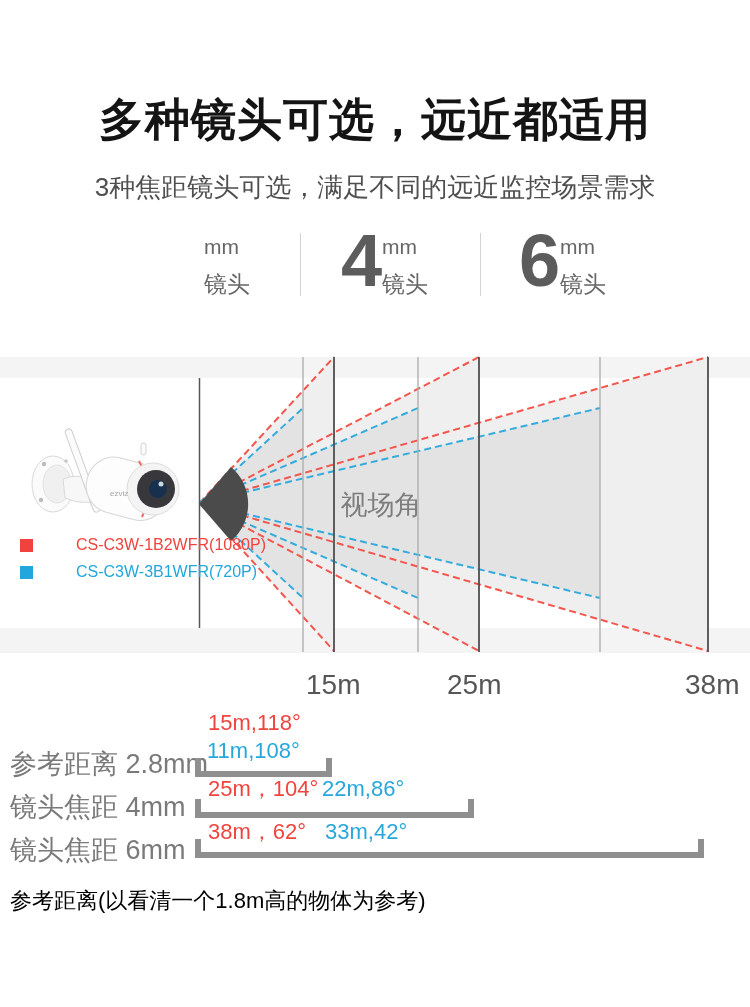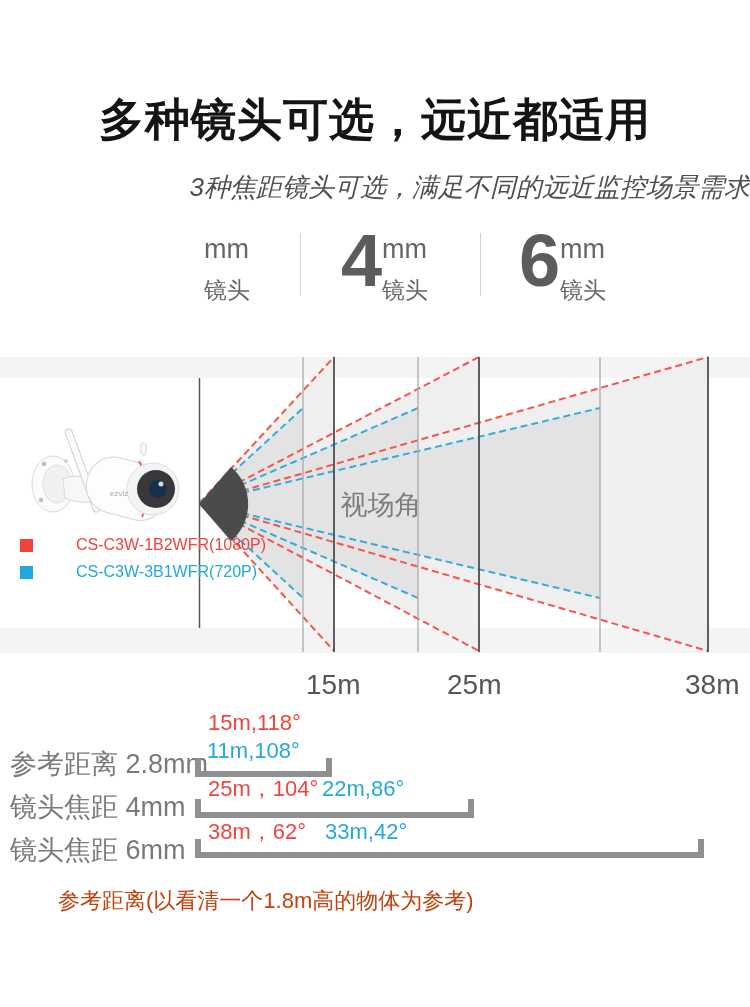--- a/index.html
+++ b/index.html
@@ -10,7 +10,7 @@
   .abs{position:absolute;}
   
   .title{left:0;right:0;top:90px;text-align:center;font-size:45px;font-weight:700;color:#141414;letter-spacing:1px;}
-  .subtitle{left:0;right:0;top:170px;text-align:right;font-size:26px;color:#4f4f4f;font-style:italic;}
+  .subtitle{left:0;right:0;top:170px;text-align:center;font-size:26px;color:#4f4f4f;}
   
   .lens-num{top:224px;font-size:74px;font-weight:700;color:#5c5c5c;letter-spacing:-2px;line-height:1;}
   .lens-stack{top:236px;line-height:1;color:#666;}

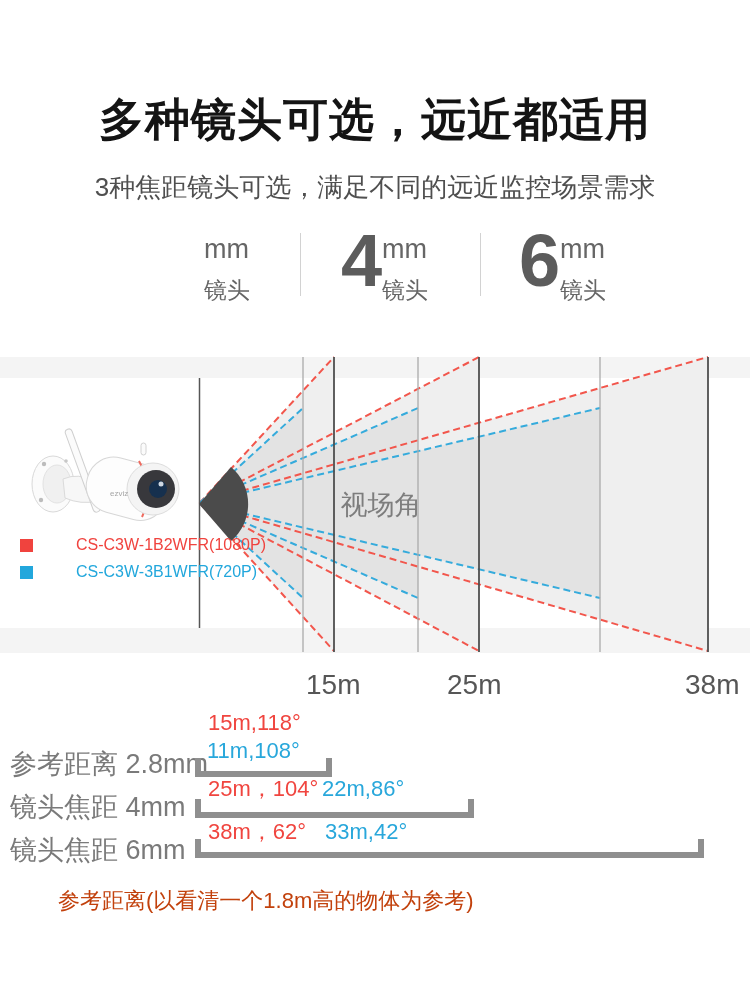--- a/index.html
+++ b/index.html
@@ -14,7 +14,7 @@
   
   .lens-num{top:224px;font-size:74px;font-weight:700;color:#5c5c5c;letter-spacing:-2px;line-height:1;}
   .lens-stack{top:236px;line-height:1;color:#666;}
-  .lens-unit{font-size:27px;display:block;}
+  .lens-unit{font-size:21px;display:block;}
   .lens-zh{font-size:23px;display:block;margin-top:16px;}
   .lens-divider{top:233px;width:1px;height:63px;background:#d2d2d2;}
   

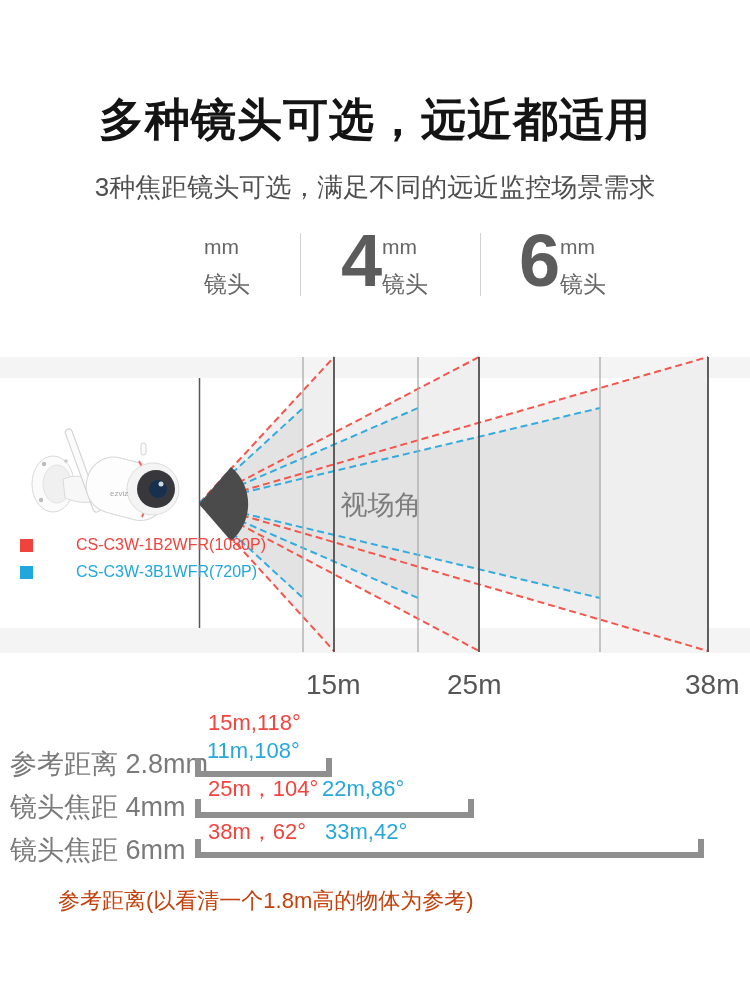--- a/index.html
+++ b/index.html
@@ -30,7 +30,7 @@
   .val-red{color:#f0453f;}
   .val-blue{color:#28a7db;}
   .bracket{height:13px;border-left:6px solid #8f8f8f;border-right:6px solid #8f8f8f;border-bottom:6px solid #8f8f8f;left:195px;}
-  .footnote{left:10px;top:886px;font-size:22px;color:#c2410c;margin-left:48px;}
+  .footnote{left:10px;top:886px;font-size:22px;color:#000000;}
   svg{display:block;}
 </style>
 </head>

